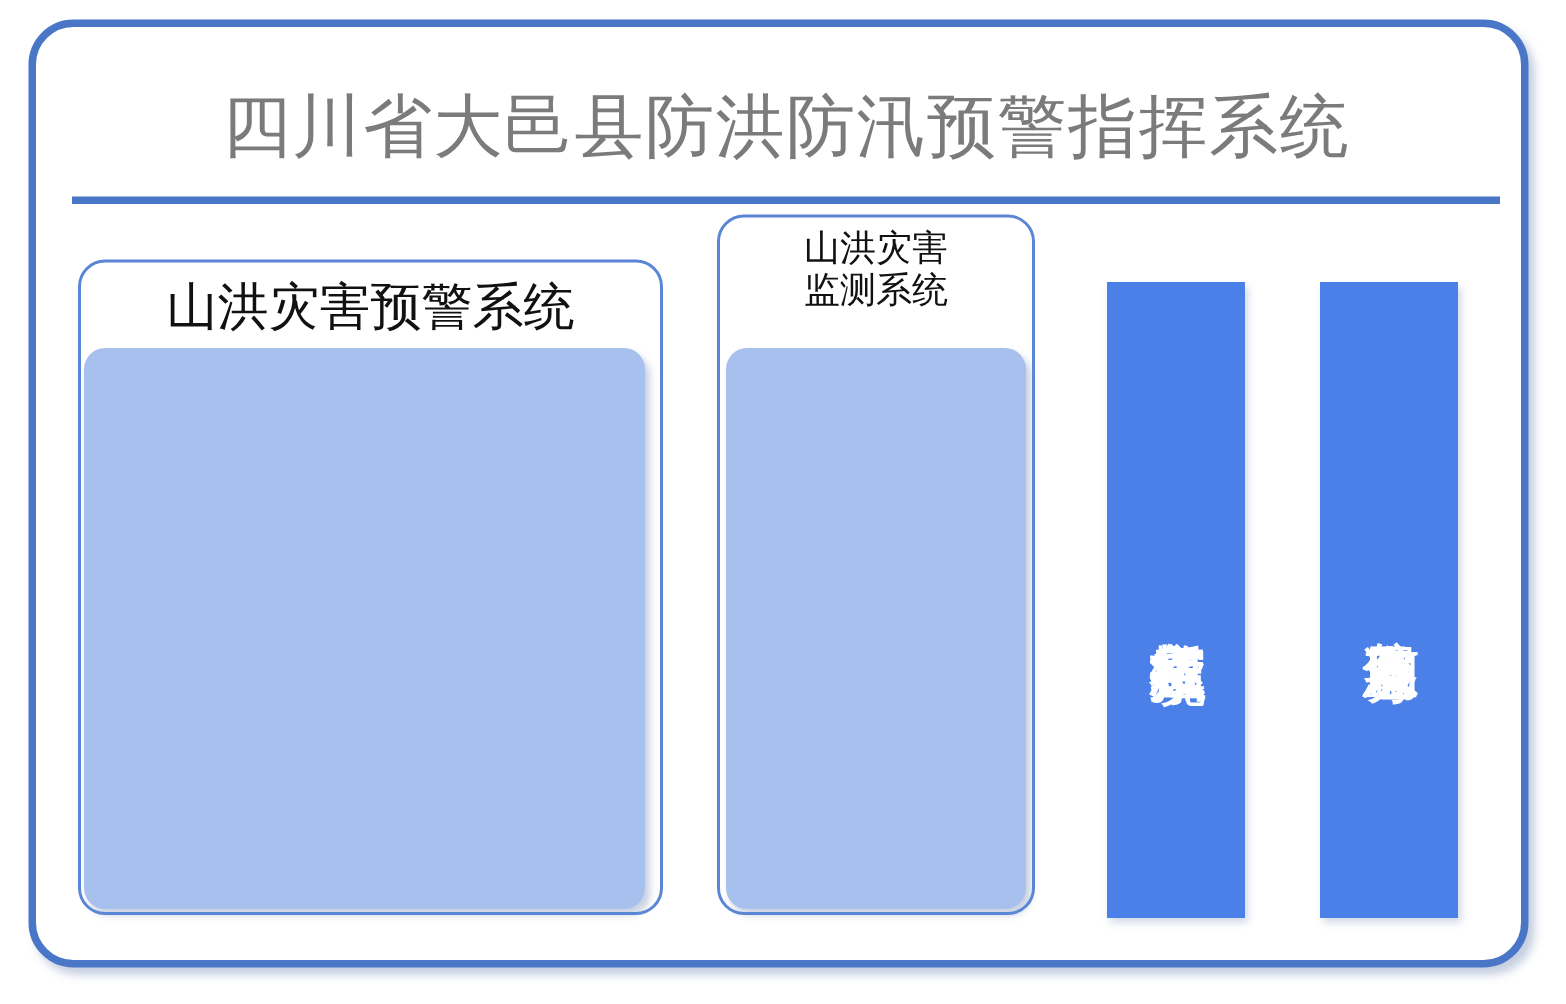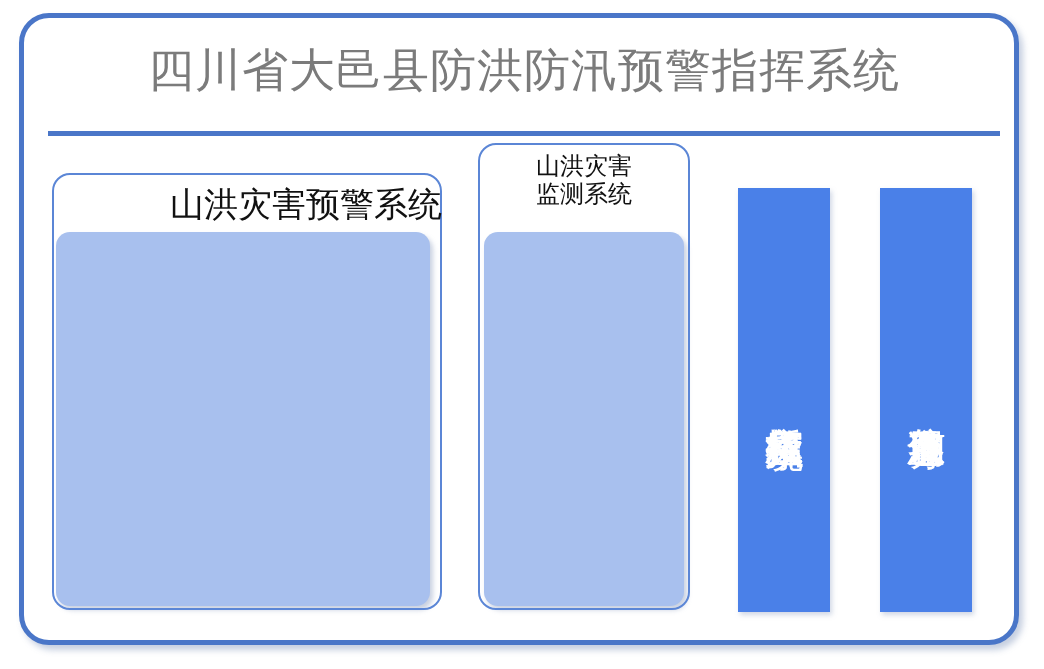--- a/index.html
+++ b/index.html
@@ -39,7 +39,7 @@
   .title-bar {
     position: absolute;
     left: 24px;
-    top: 2px;
+    top: 16px;
     width: 952px;
     height: 100px;
     display: flex;

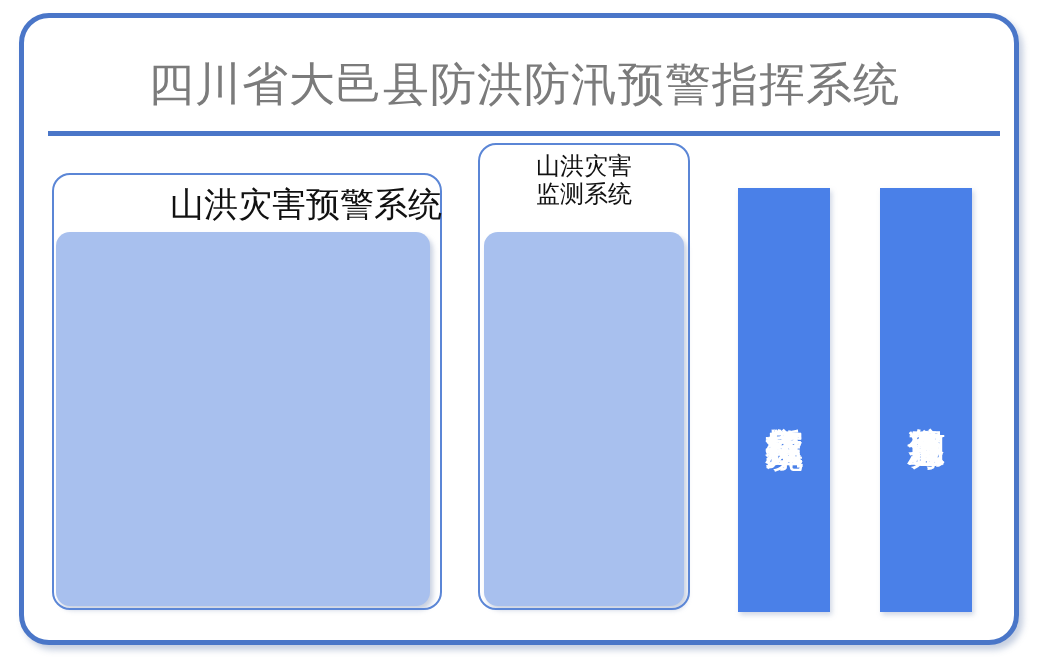--- a/index.html
+++ b/index.html
@@ -118,7 +118,7 @@
 
   
   #group1-box   { left: 52px;  top: 173px; width: 390px; height: 437px; }
-  #group1-title { left: 52px;  top: 182px; width: 390px; font-size: 34px; text-align: right; }
+  #group1-title { left: 52px;  top: 182px; width: 390px; font-size: 34px; }
   #panel1       { left: 56px;  top: 232px; width: 374px; height: 374px; }
   #tile-1-1 { left: 75px;  top: 238px; width: 76px;  height: 362px; }
   #tile-1-2 { left: 161px; top: 238px; width: 76px;  height: 362px; }

